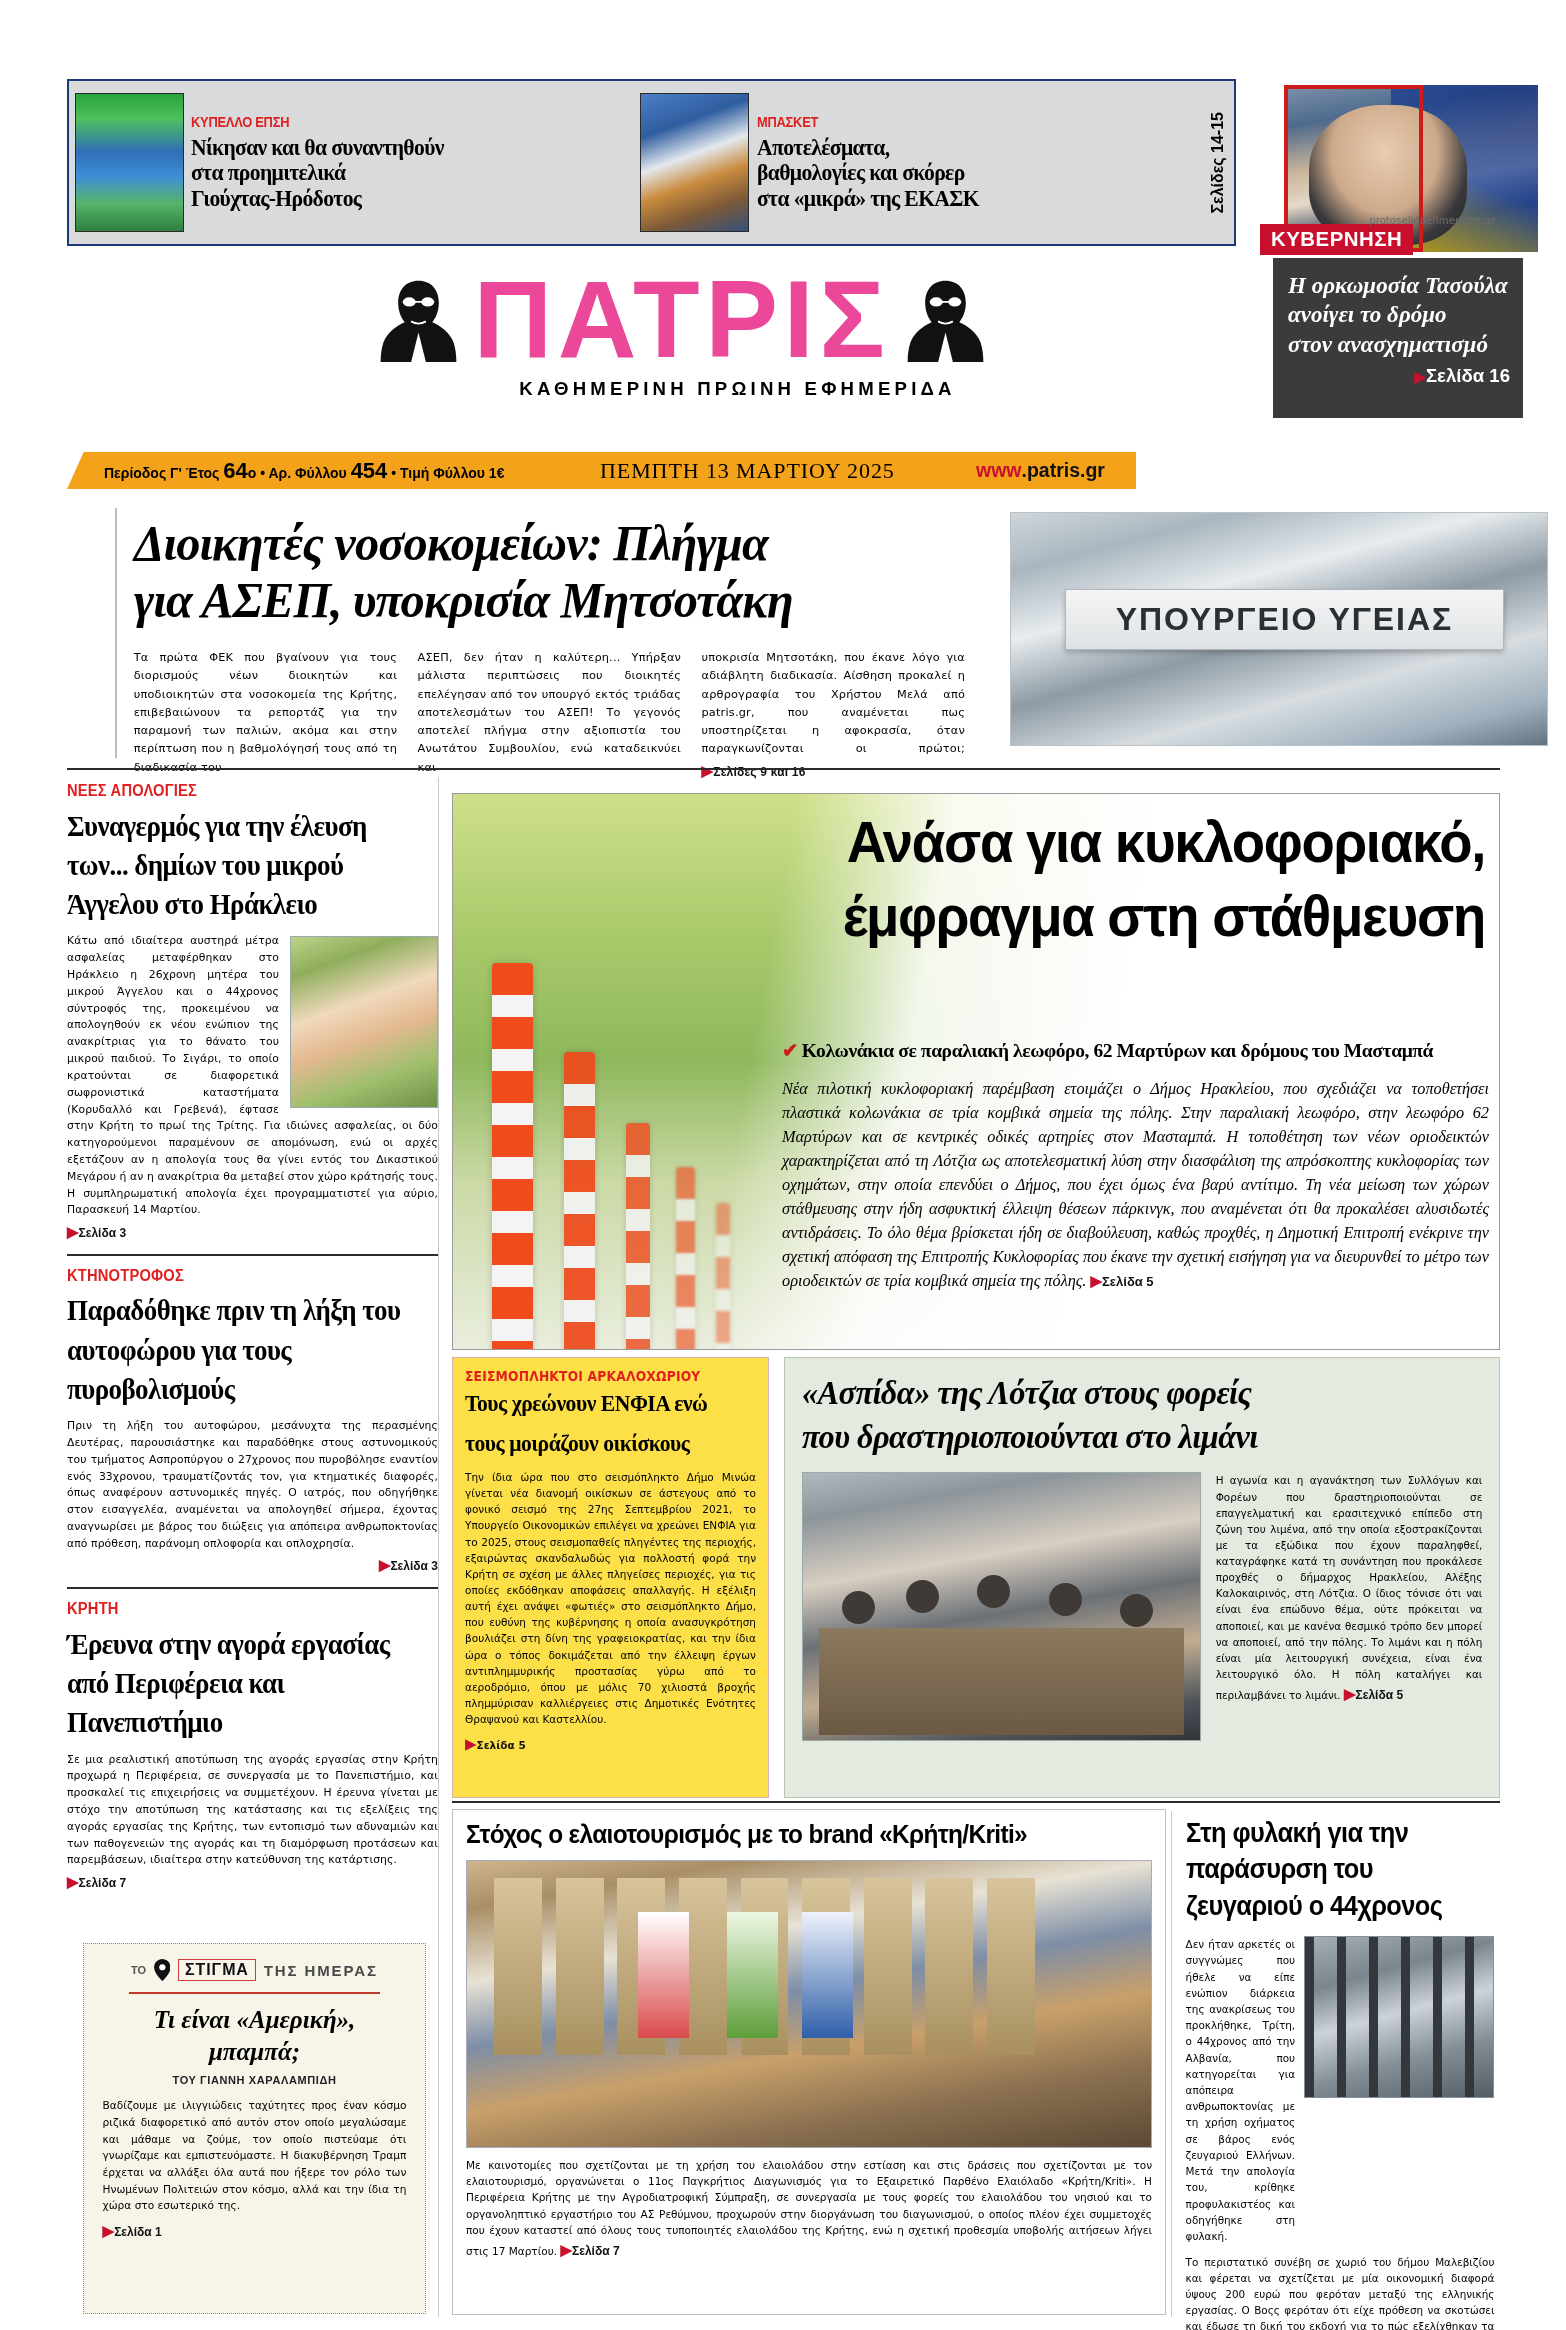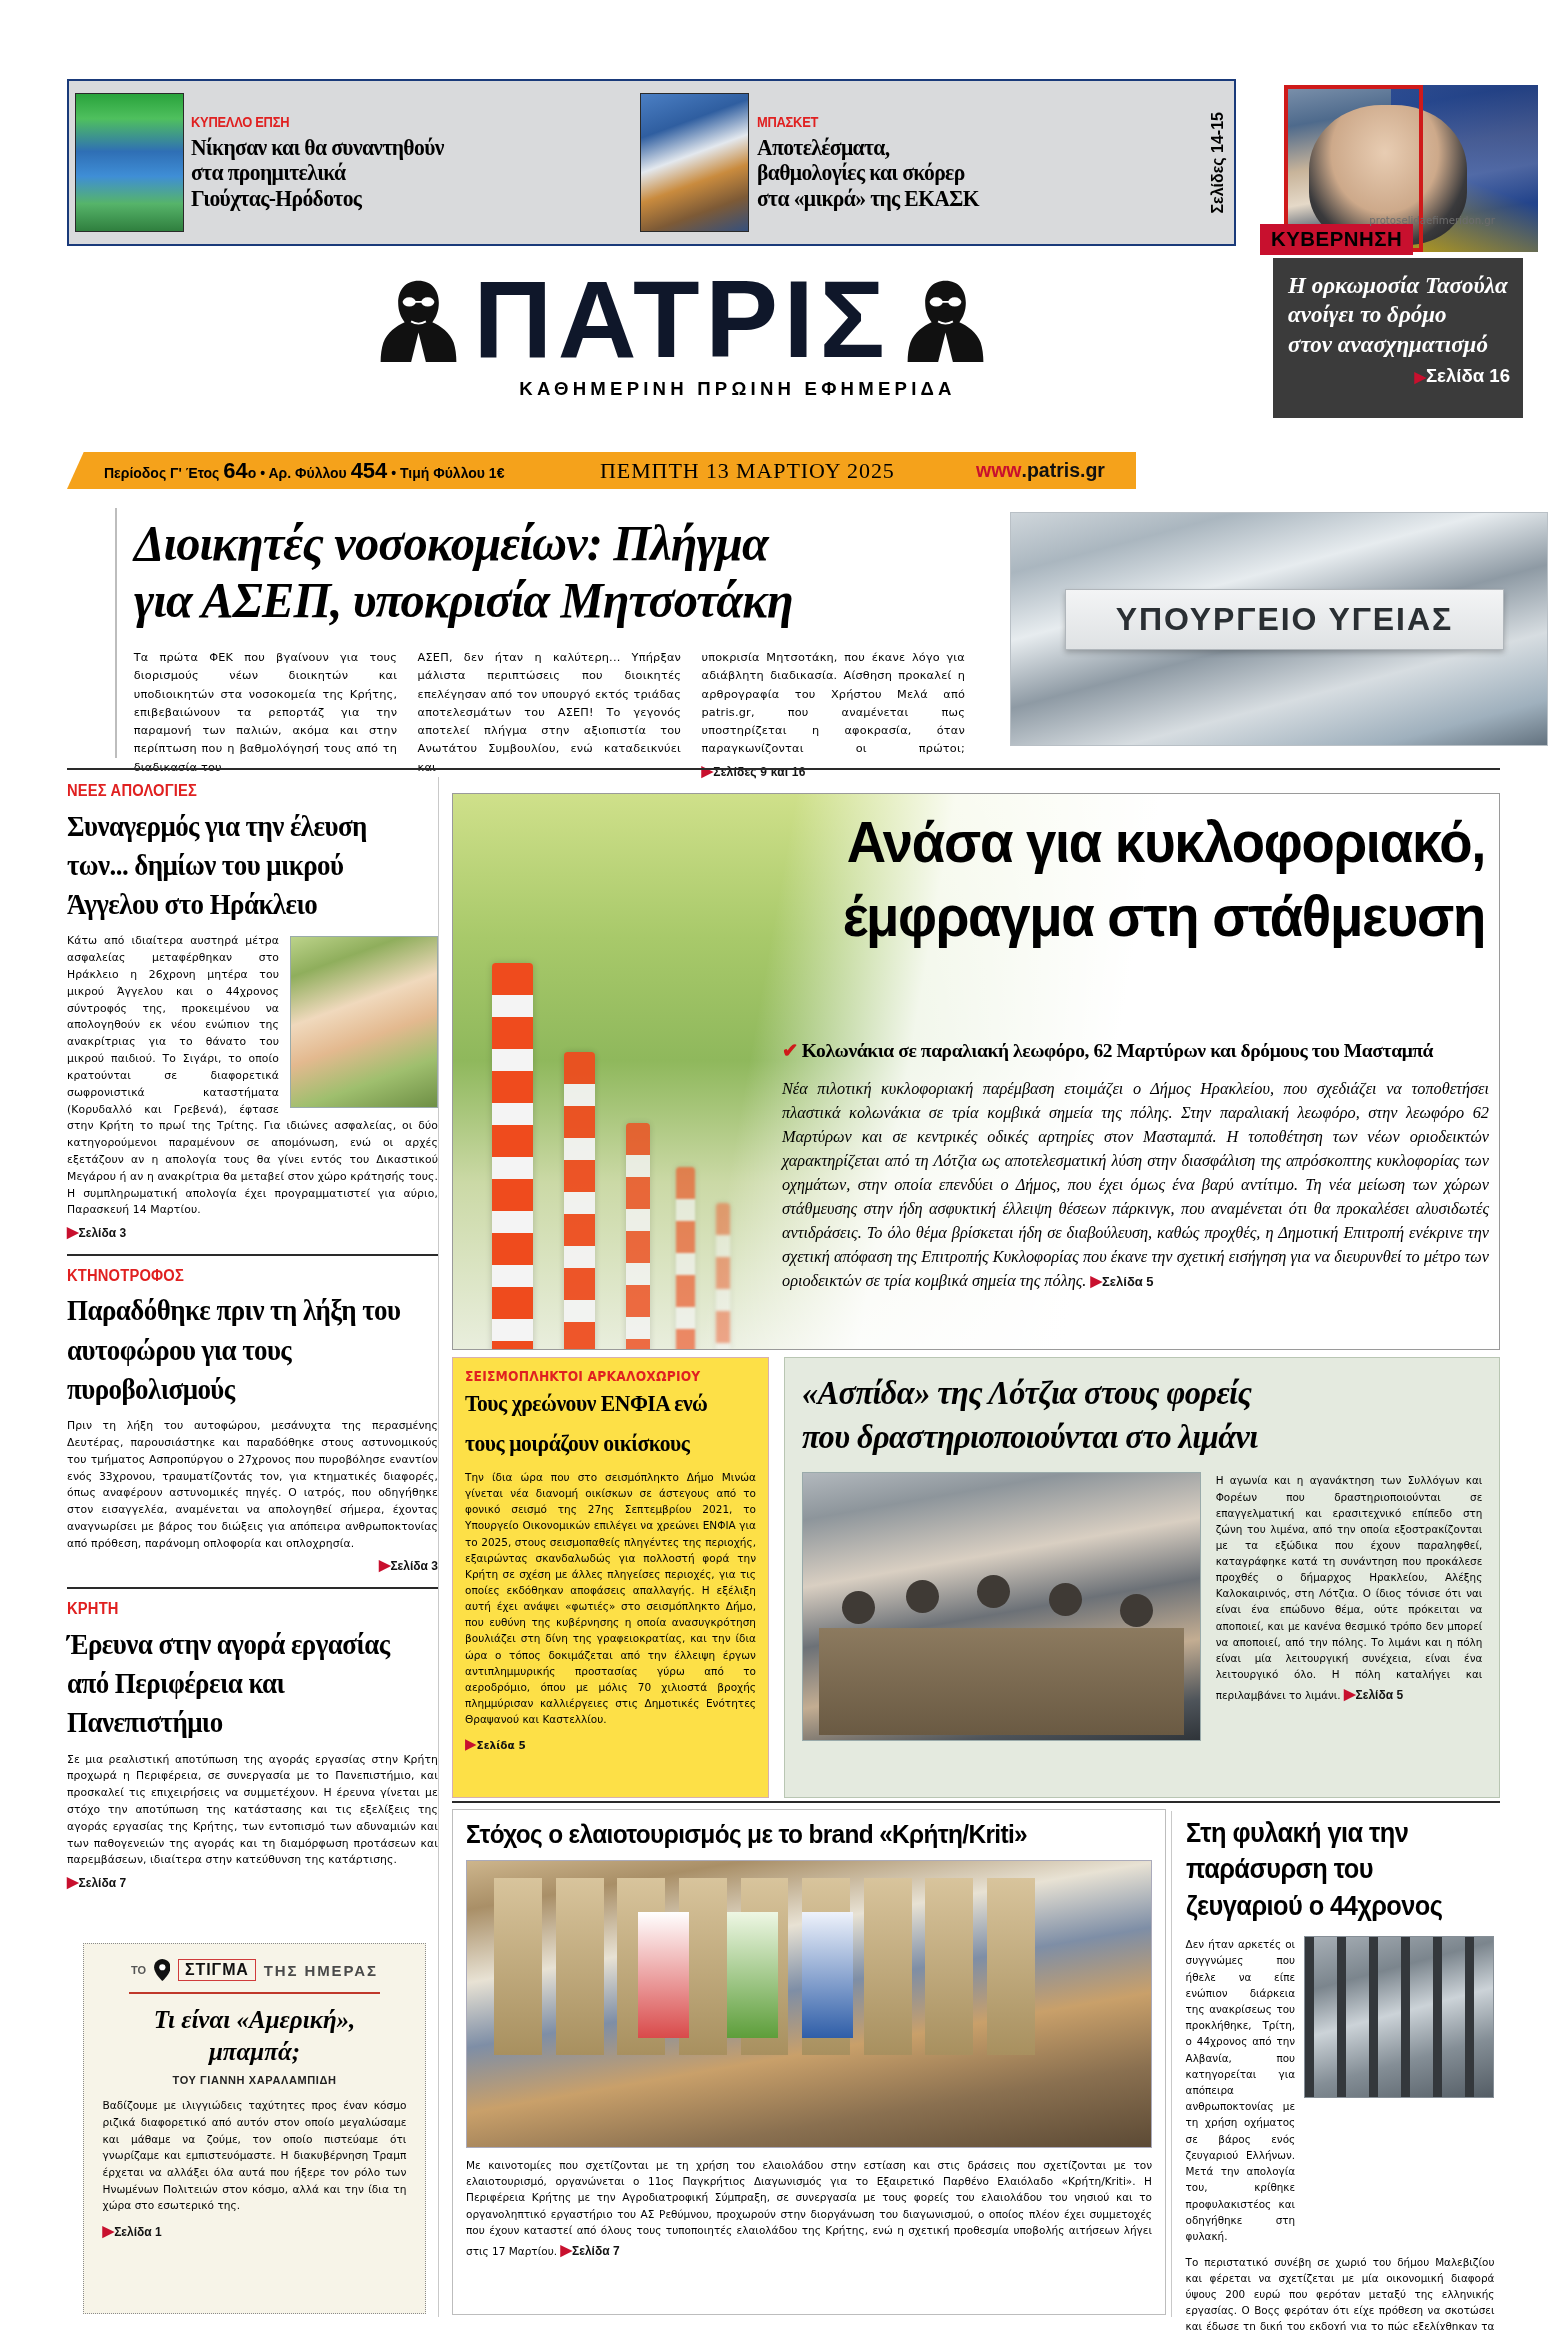--- a/index.html
+++ b/index.html
@@ -75,7 +75,7 @@
     border-radius:46% 46% 38% 38%;}
   .gov-redframe{ position:absolute; left:24px; top:0; width:139px; height:167px; border:4.6px solid #cf1a1a;}
   .gov-kicker{
-    position:absolute; left:0; top:139px; background:#c8102e; color:#000000;
+    position:absolute; left:0; top:139px; background:#c8102e; color:#ffffff;
     font-family:"Liberation Sans", sans-serif; font-weight:bold; font-size:20.4px;
     padding:3.7px 11px 4.6px 11px; letter-spacing:0.5px;
   }

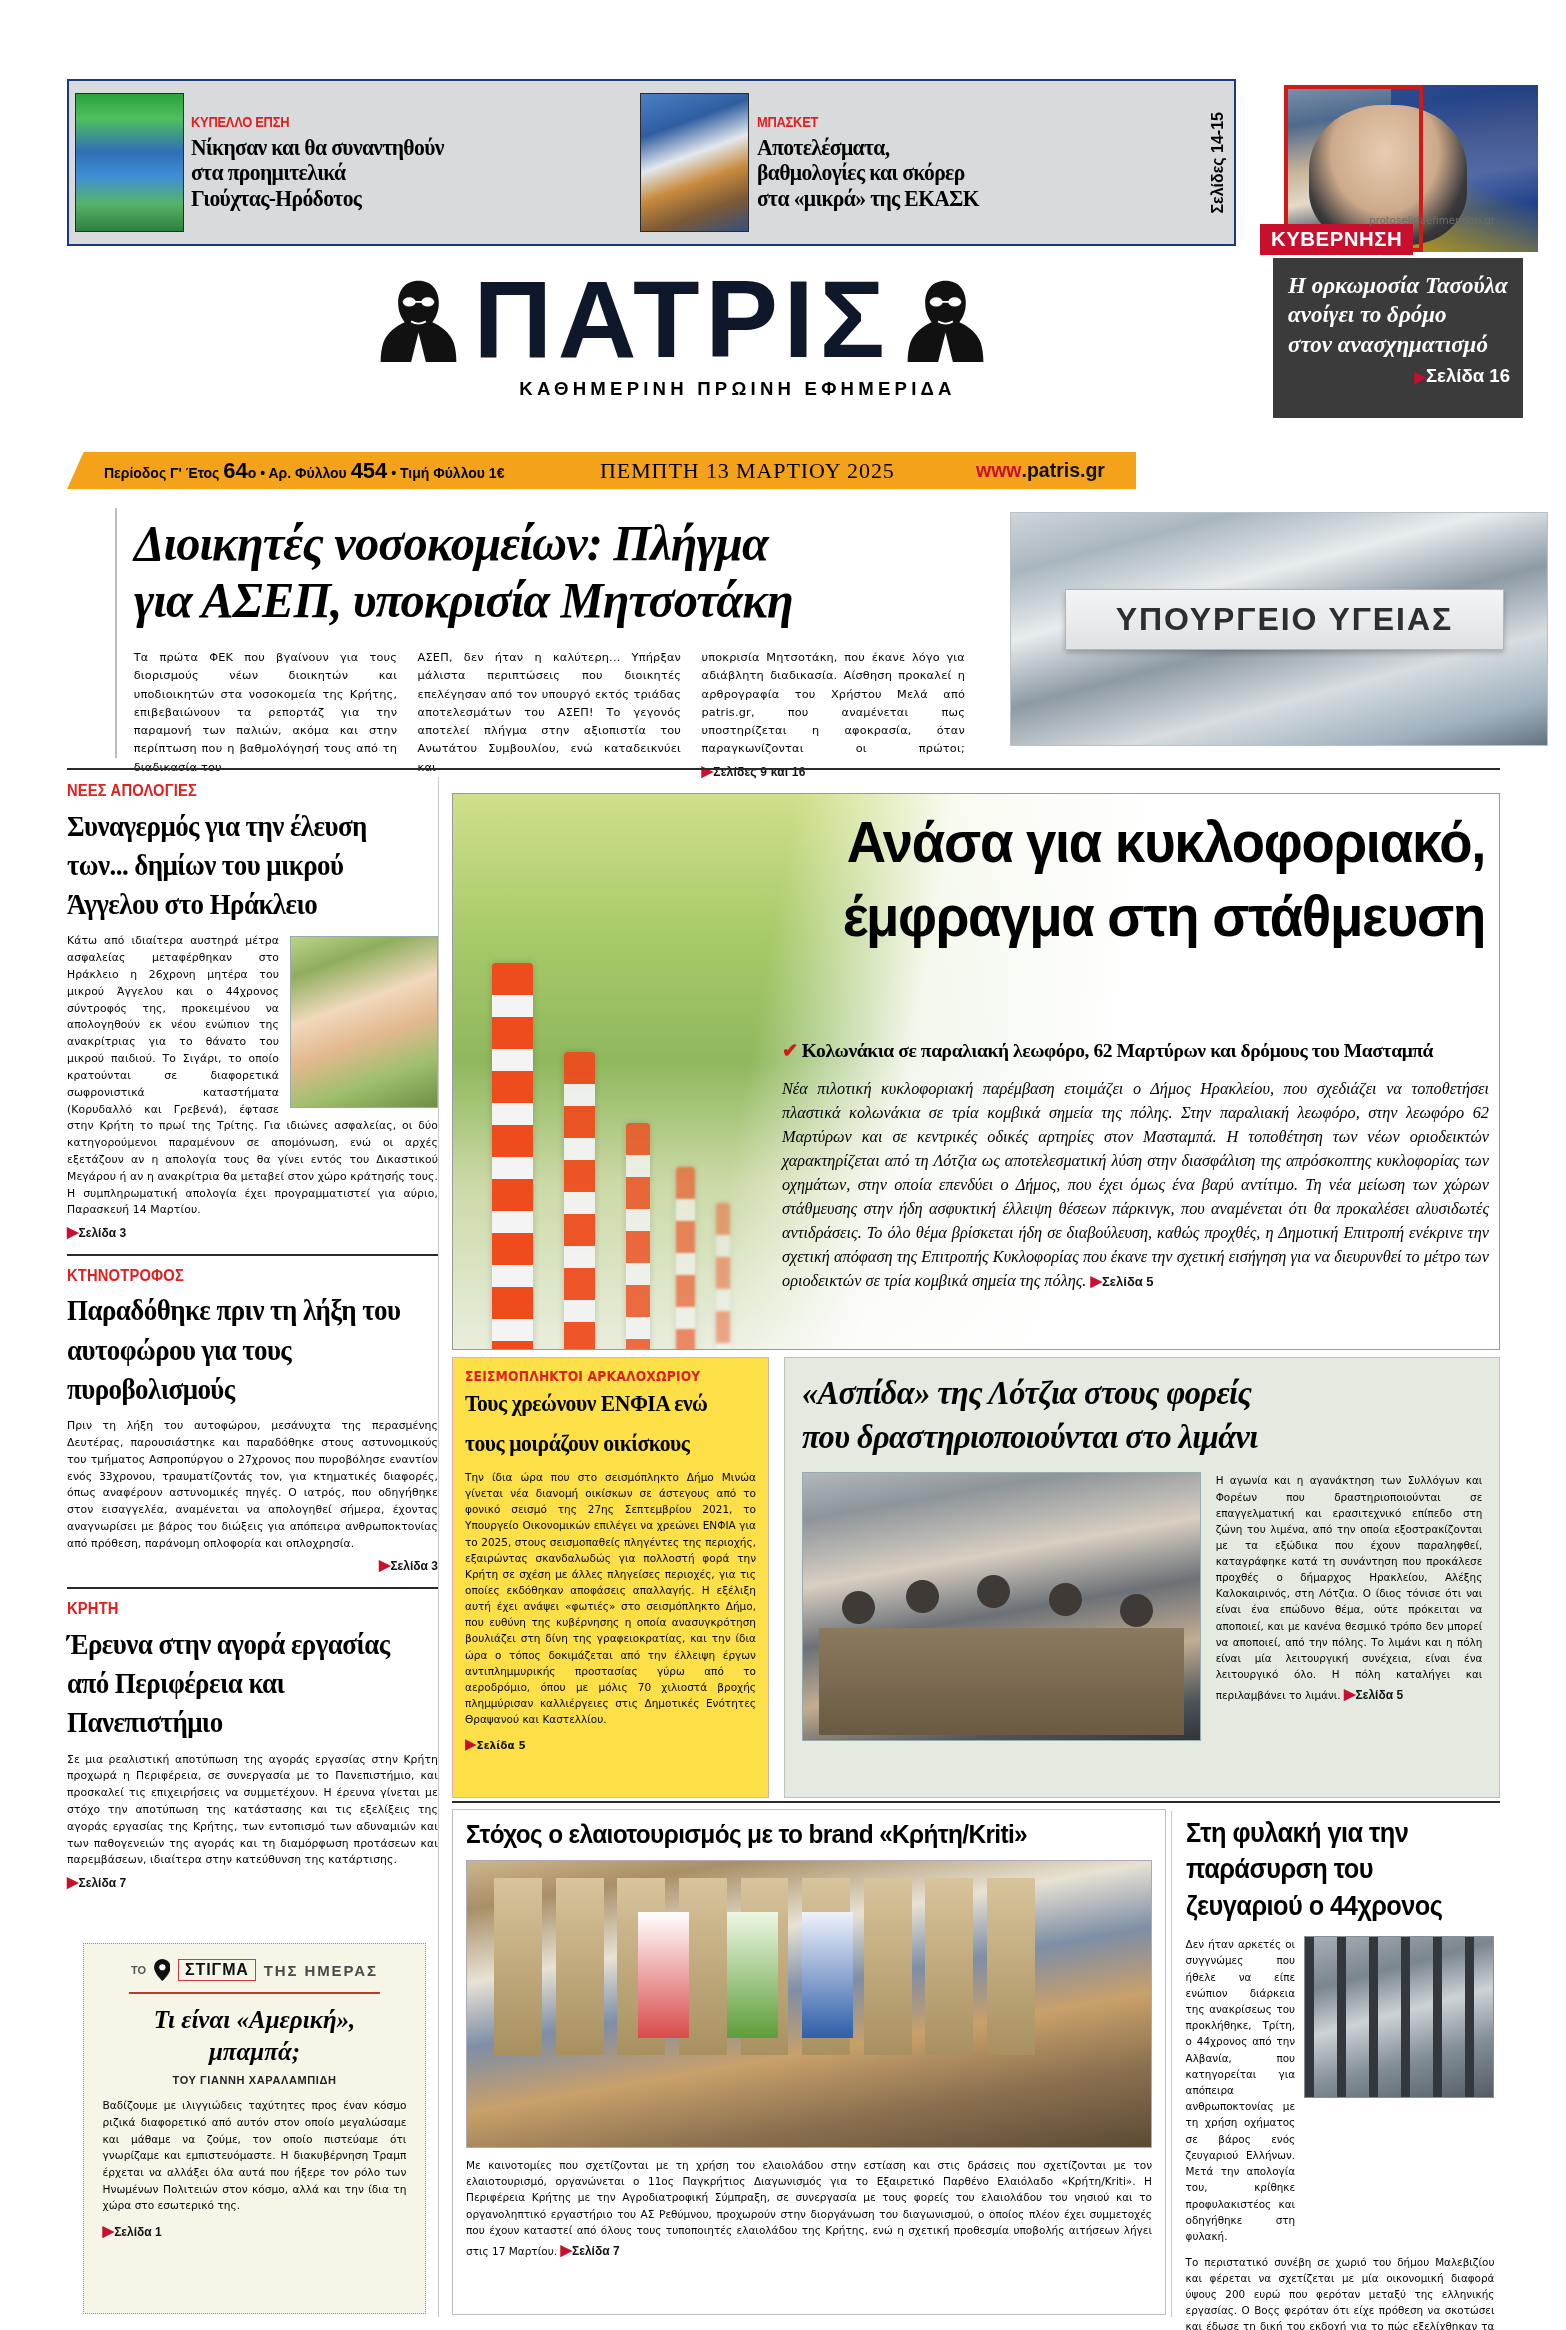--- a/index.html
+++ b/index.html
@@ -54,7 +54,7 @@
   .mh-face svg{ width:100%; height:100%;}
   .mh-title{
     font-family:"Liberation Sans", sans-serif; font-weight:bold;
-    font-size:109px; line-height:0.92; letter-spacing:5.6px; color:#0f172a;
+    font-size:109px; line-height:0.92; letter-spacing:5.6px; color:#ec4899;
   }
   .mh-sub{
     font-family:"Liberation Sans", sans-serif; font-weight:bold; font-size:18.6px;

